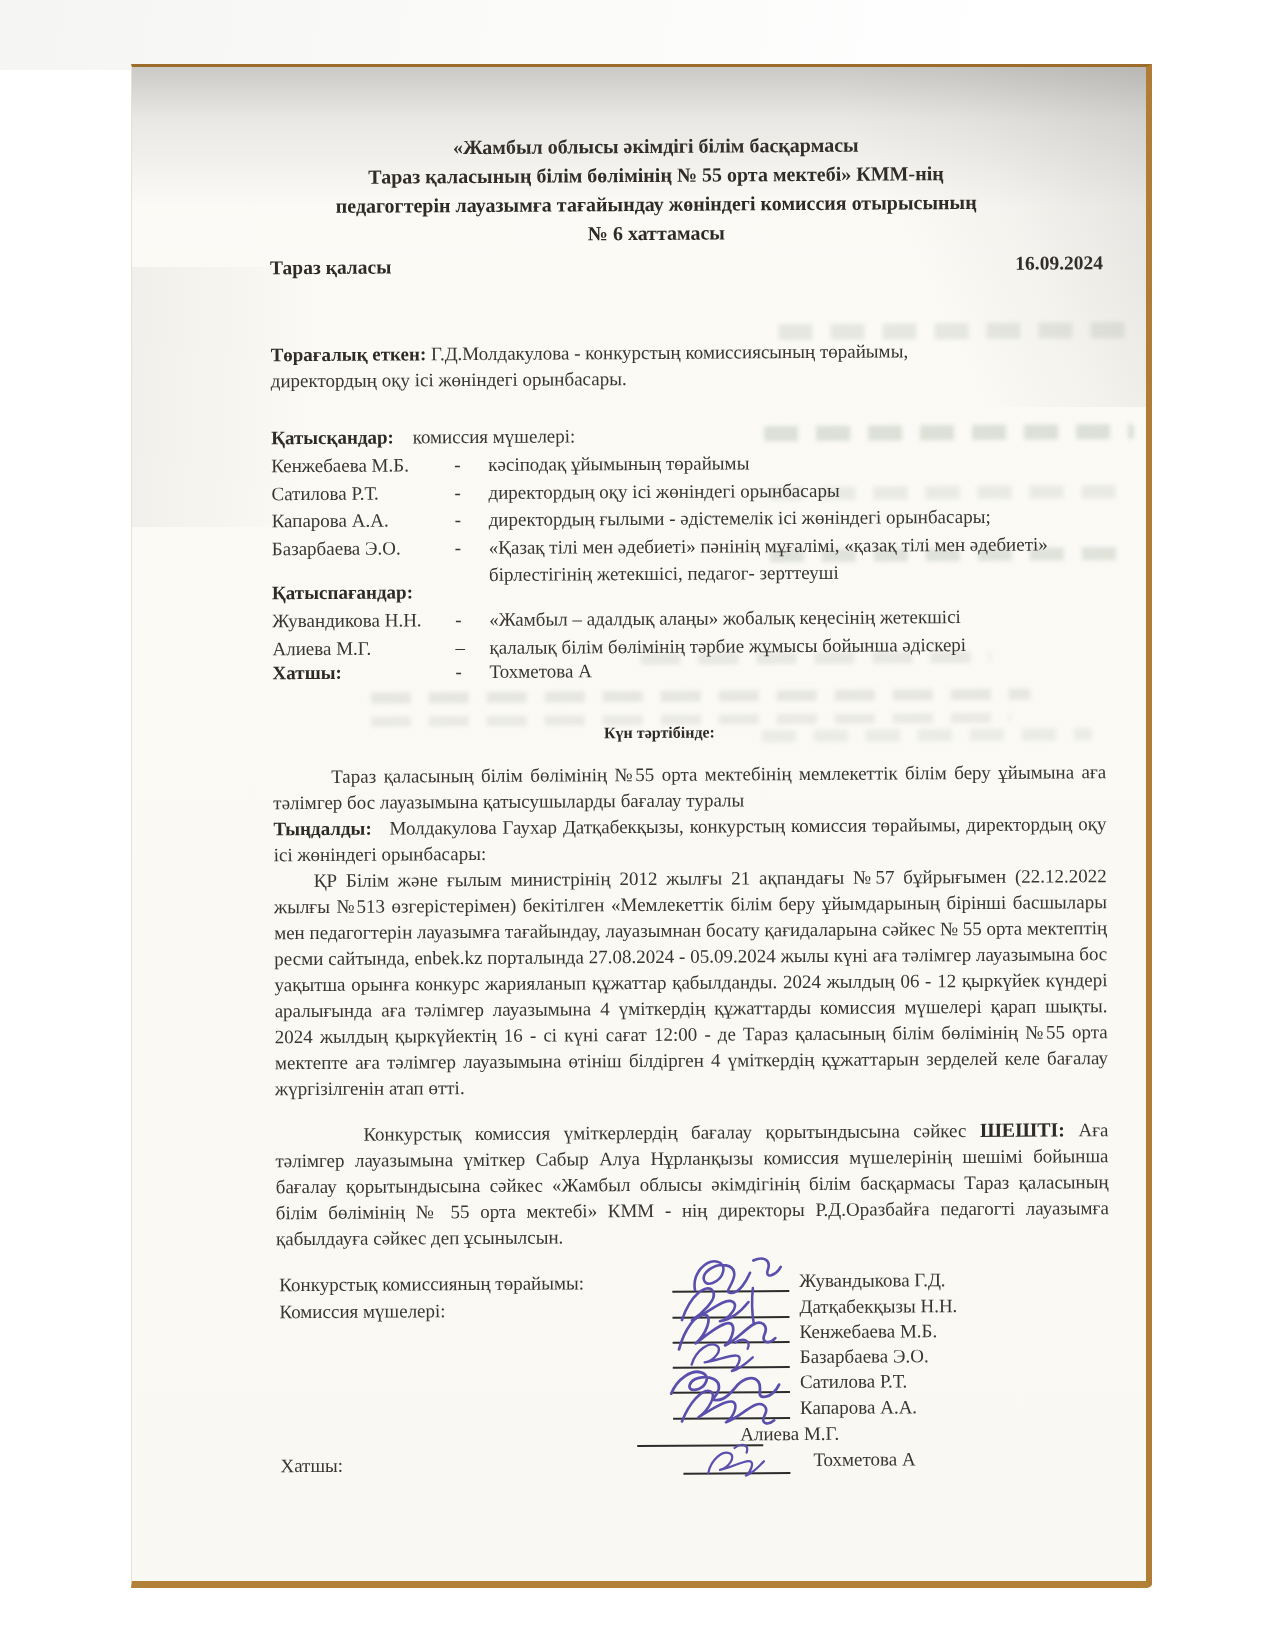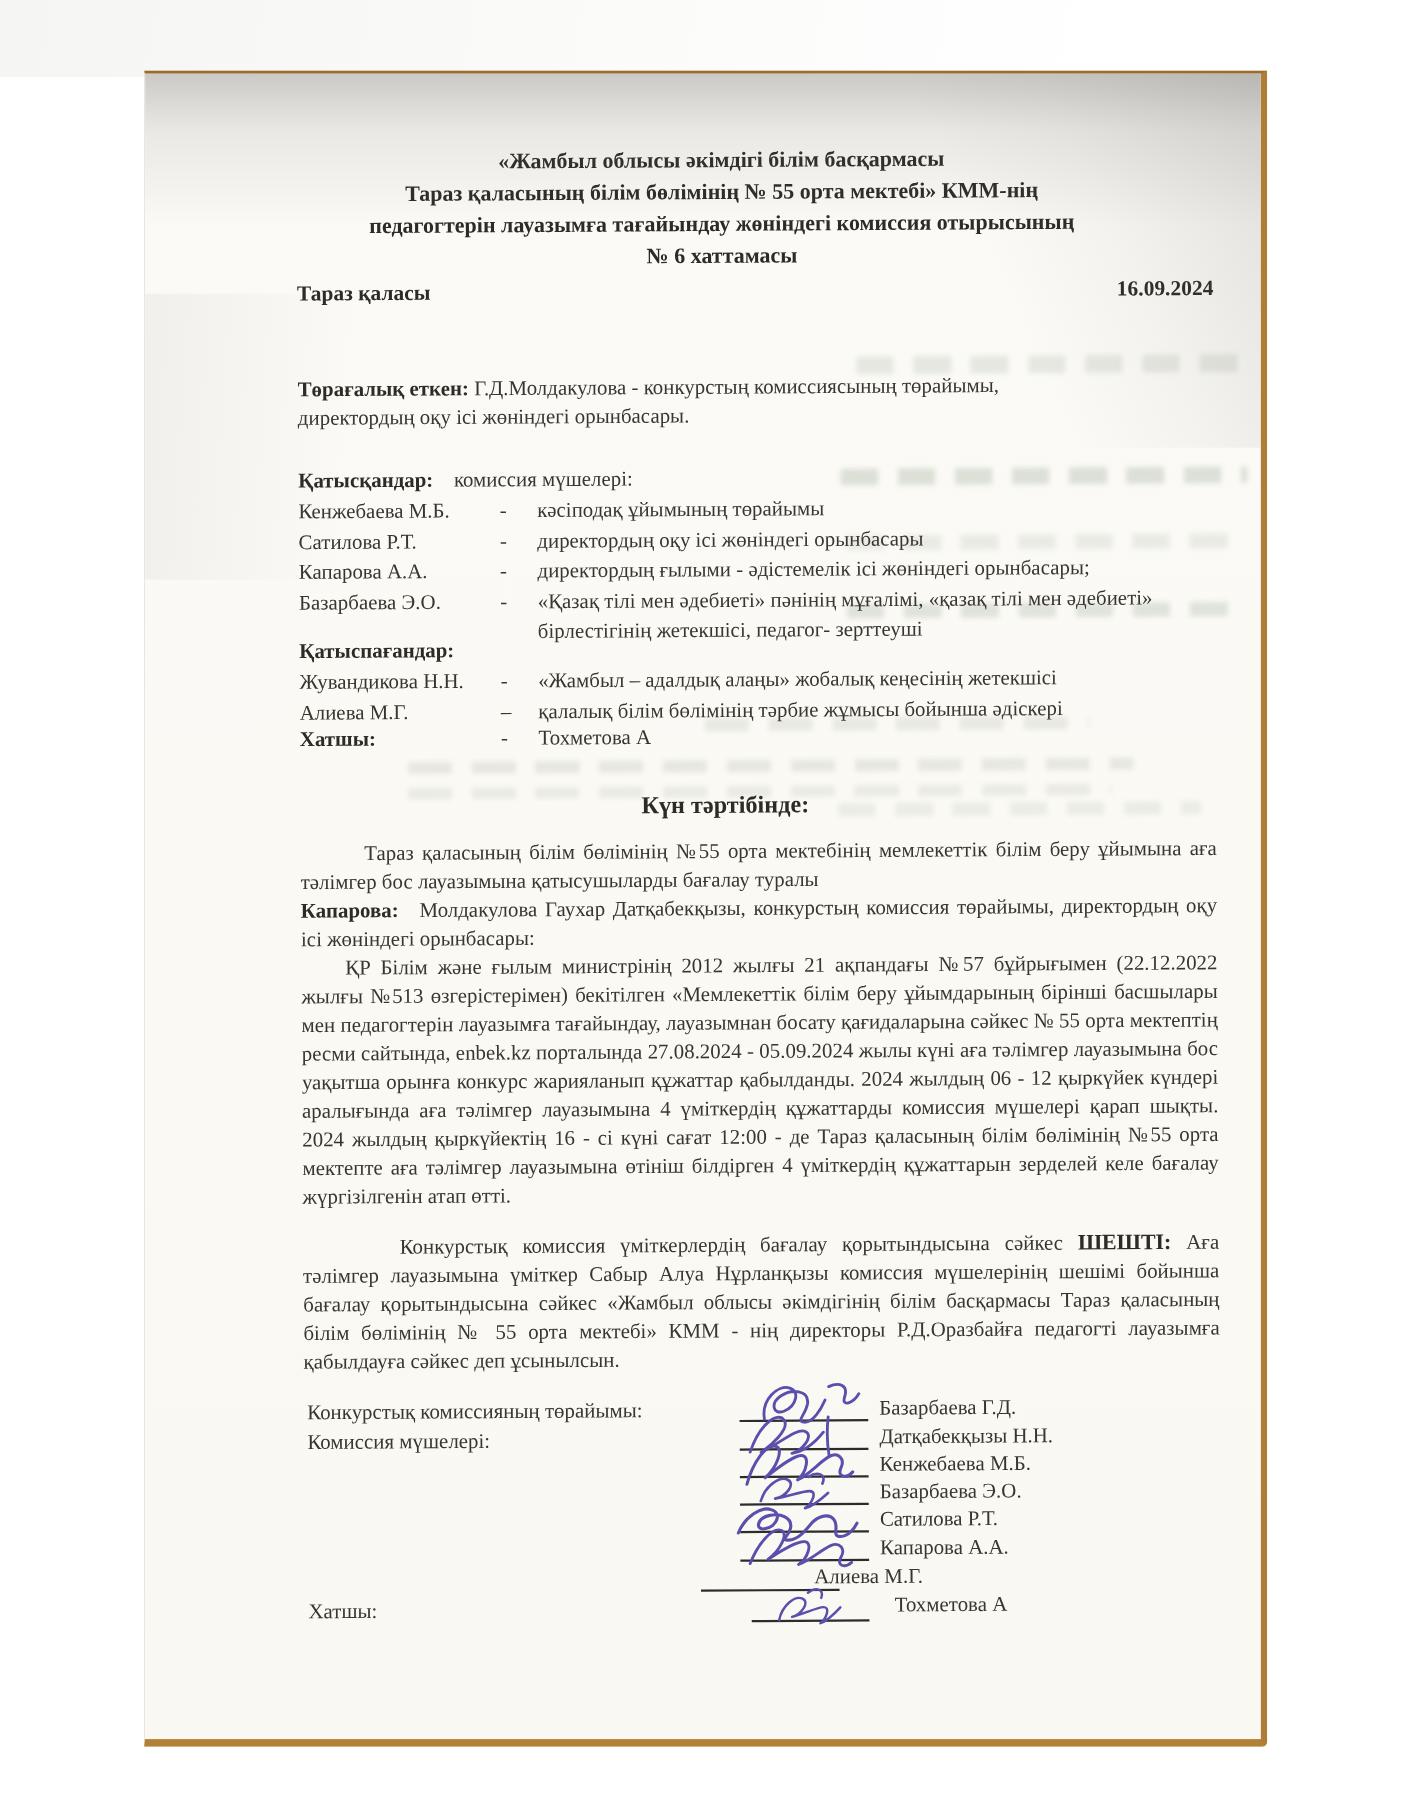--- a/index.html
+++ b/index.html
@@ -140,7 +140,7 @@
     </div>
 
     <div class="sec center-block" style="top:652px;">
-      <span class="b" style="font-size:22px;">Күн тәртібінде:</span>
+      <span class="b" style="font-size:16px;">Күн тәртібінде:</span>
     </div>
     <div class="sec just" style="top:695px;text-indent:58px;">Тараз қаласының білім бөлімінің №55 орта мектебінің мемлекеттік білім беру ұйымына аға тәлімгер  бос лауазымына қатысушыларды бағалау туралы</div>
 

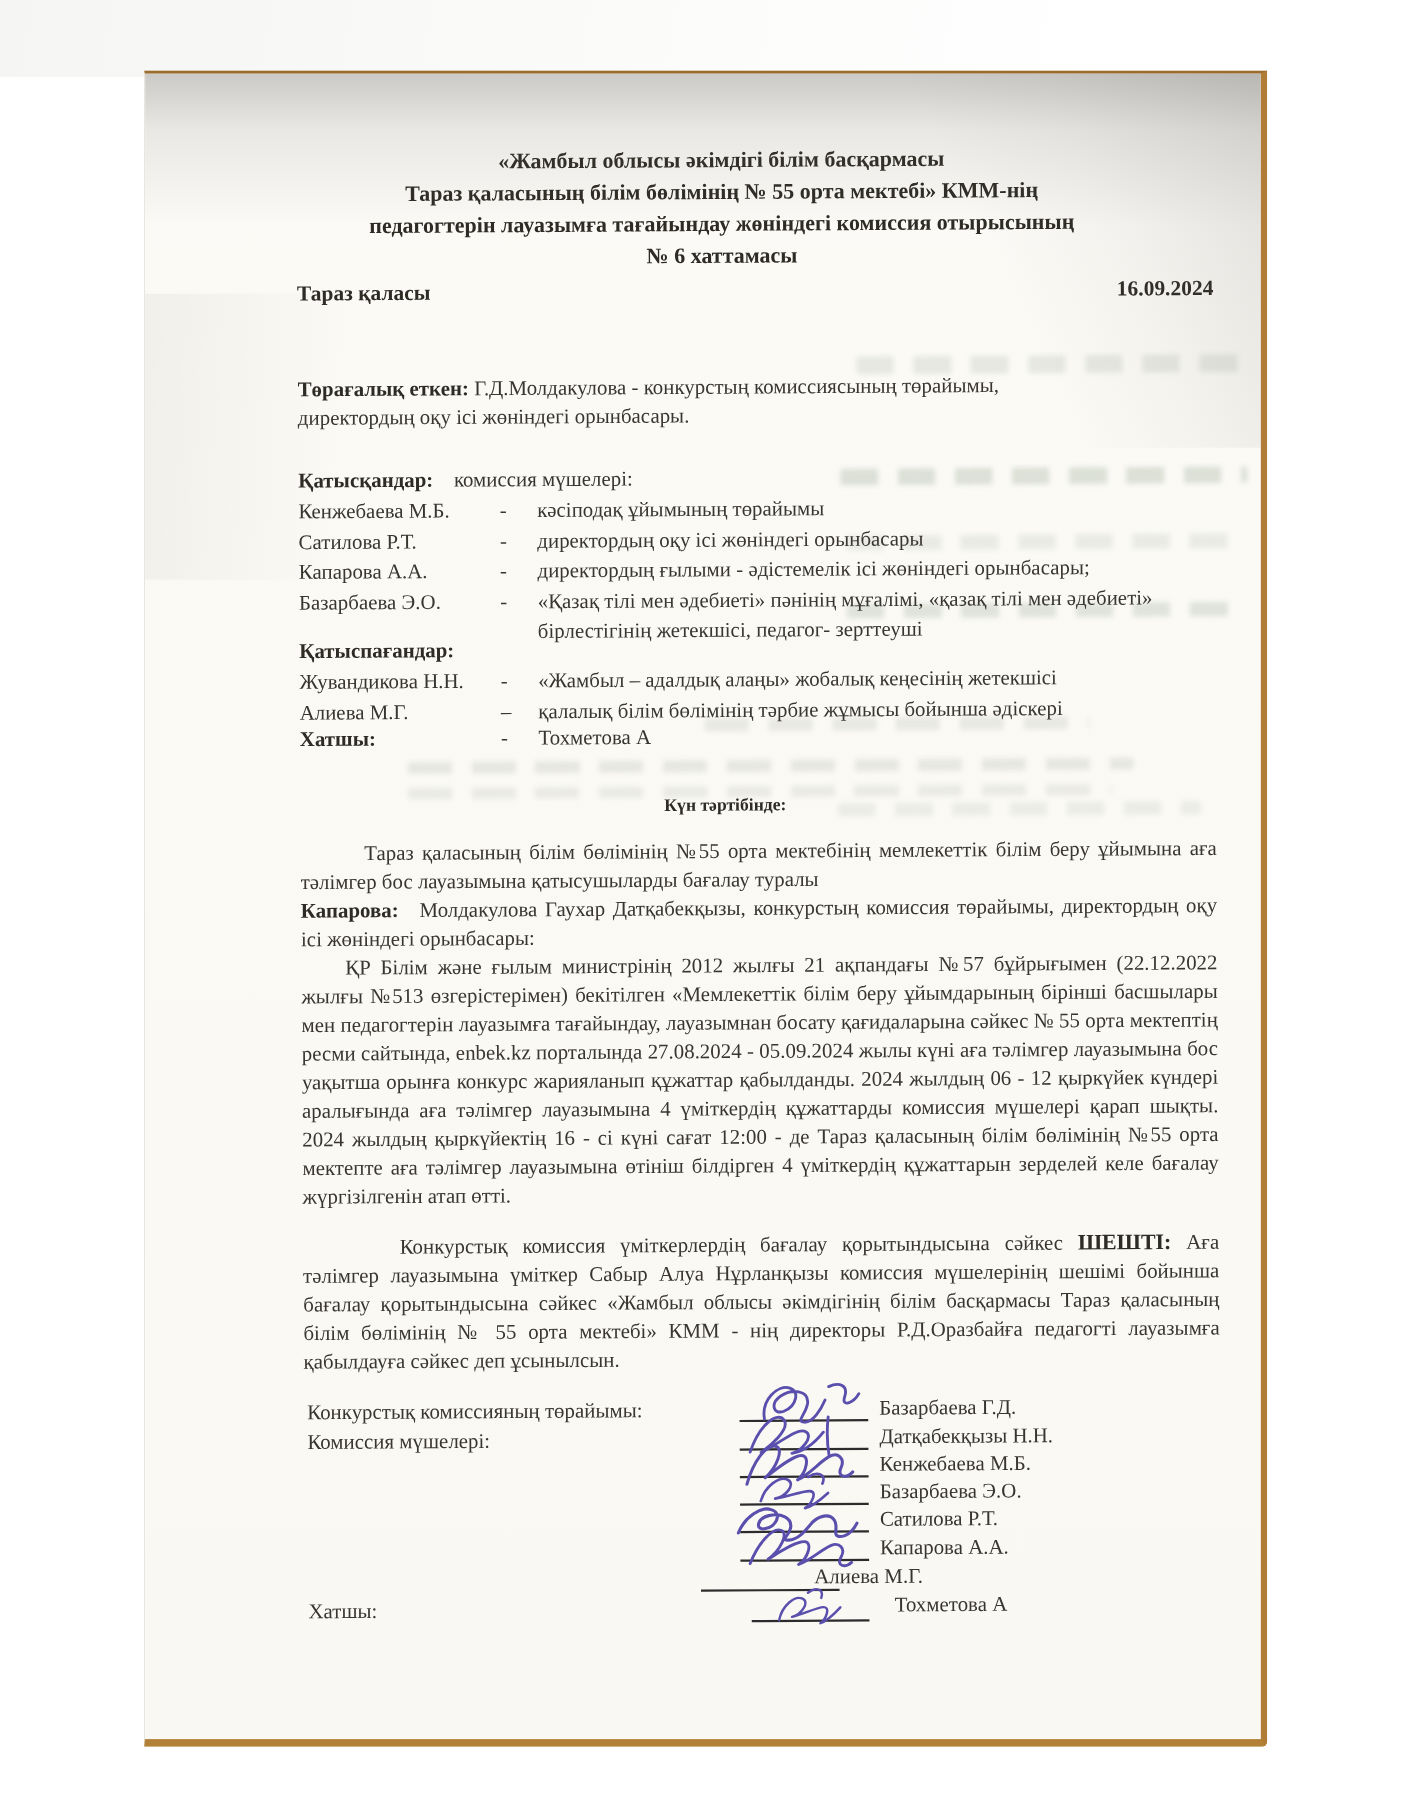--- a/index.html
+++ b/index.html
@@ -145,7 +145,7 @@
     <div class="sec just" style="top:695px;text-indent:58px;">Тараз қаласының білім бөлімінің №55 орта мектебінің мемлекеттік білім беру ұйымына аға тәлімгер  бос лауазымына қатысушыларды бағалау туралы</div>
 
     <div class="sec just" style="top:747px;">
-      <span class="b">Капарова:</span>
+      <span class="b">Тыңдалды:</span>
       <span style="margin-left:12px;">Молдакулова Гаухар Датқабекқызы, конкурстың комиссия төрайымы, директордың оқу ісі жөніндегі орынбасары:</span>
     </div>
 

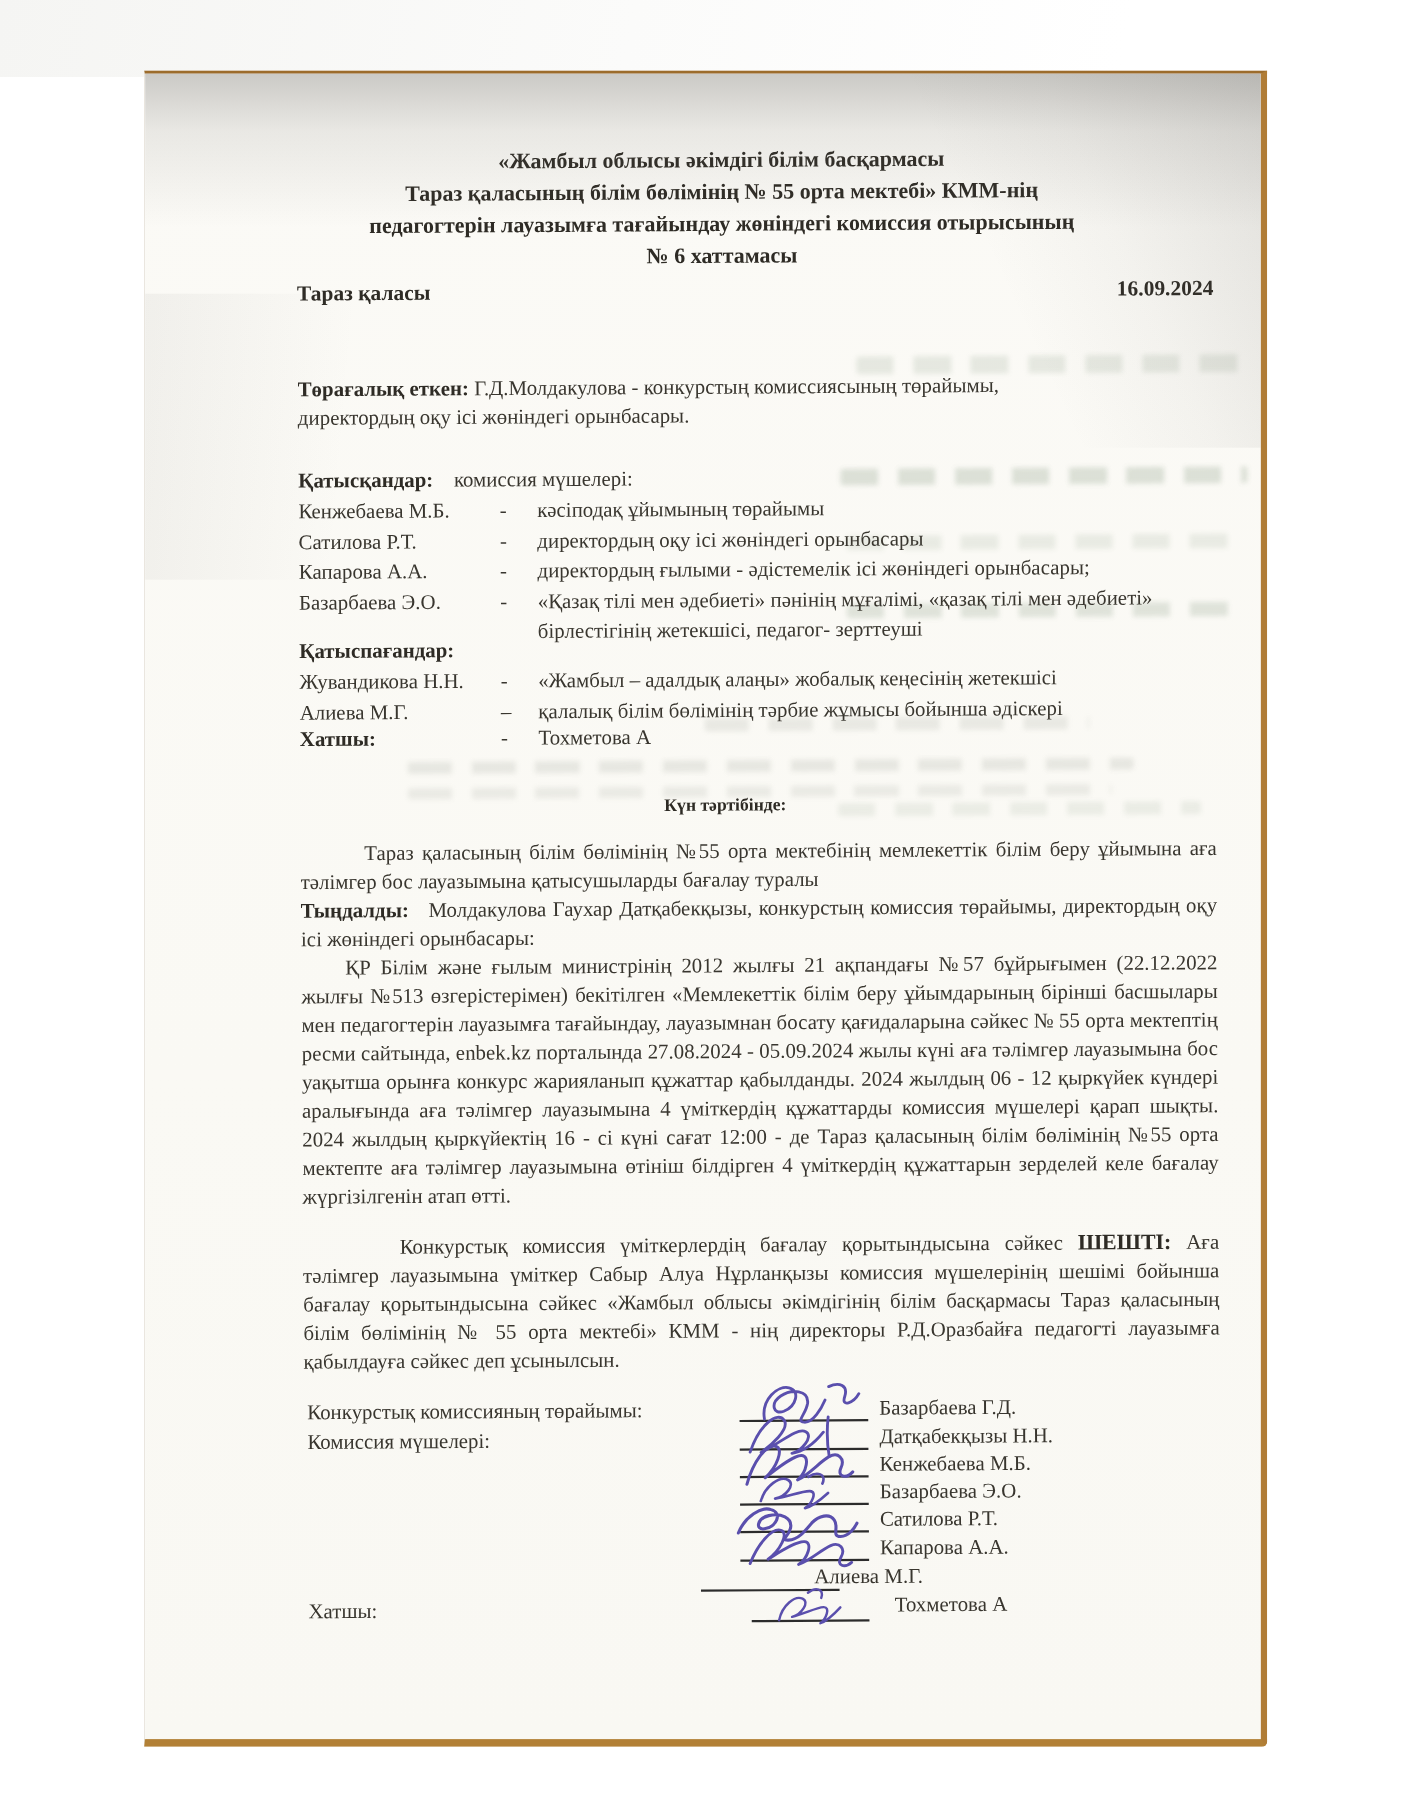--- a/index.html
+++ b/index.html
@@ -160,7 +160,7 @@
       <span class="lbl" style="top:31px;">Комиссия мүшелері:</span>
       <span class="lbl" style="top:185px;">Хатшы:</span>
 
-      <span class="signame" style="top:3px;">Базарбаева Г.Д.</span>
+      <span class="signame" style="top:3px;">Жувандыкова Г.Д.</span>
       <span class="signame" style="top:29px;">Датқабекқызы Н.Н.</span>
       <span class="signame" style="top:54px;">Кенжебаева М.Б.</span>
       <span class="signame" style="top:79px;">Базарбаева Э.О.</span>

